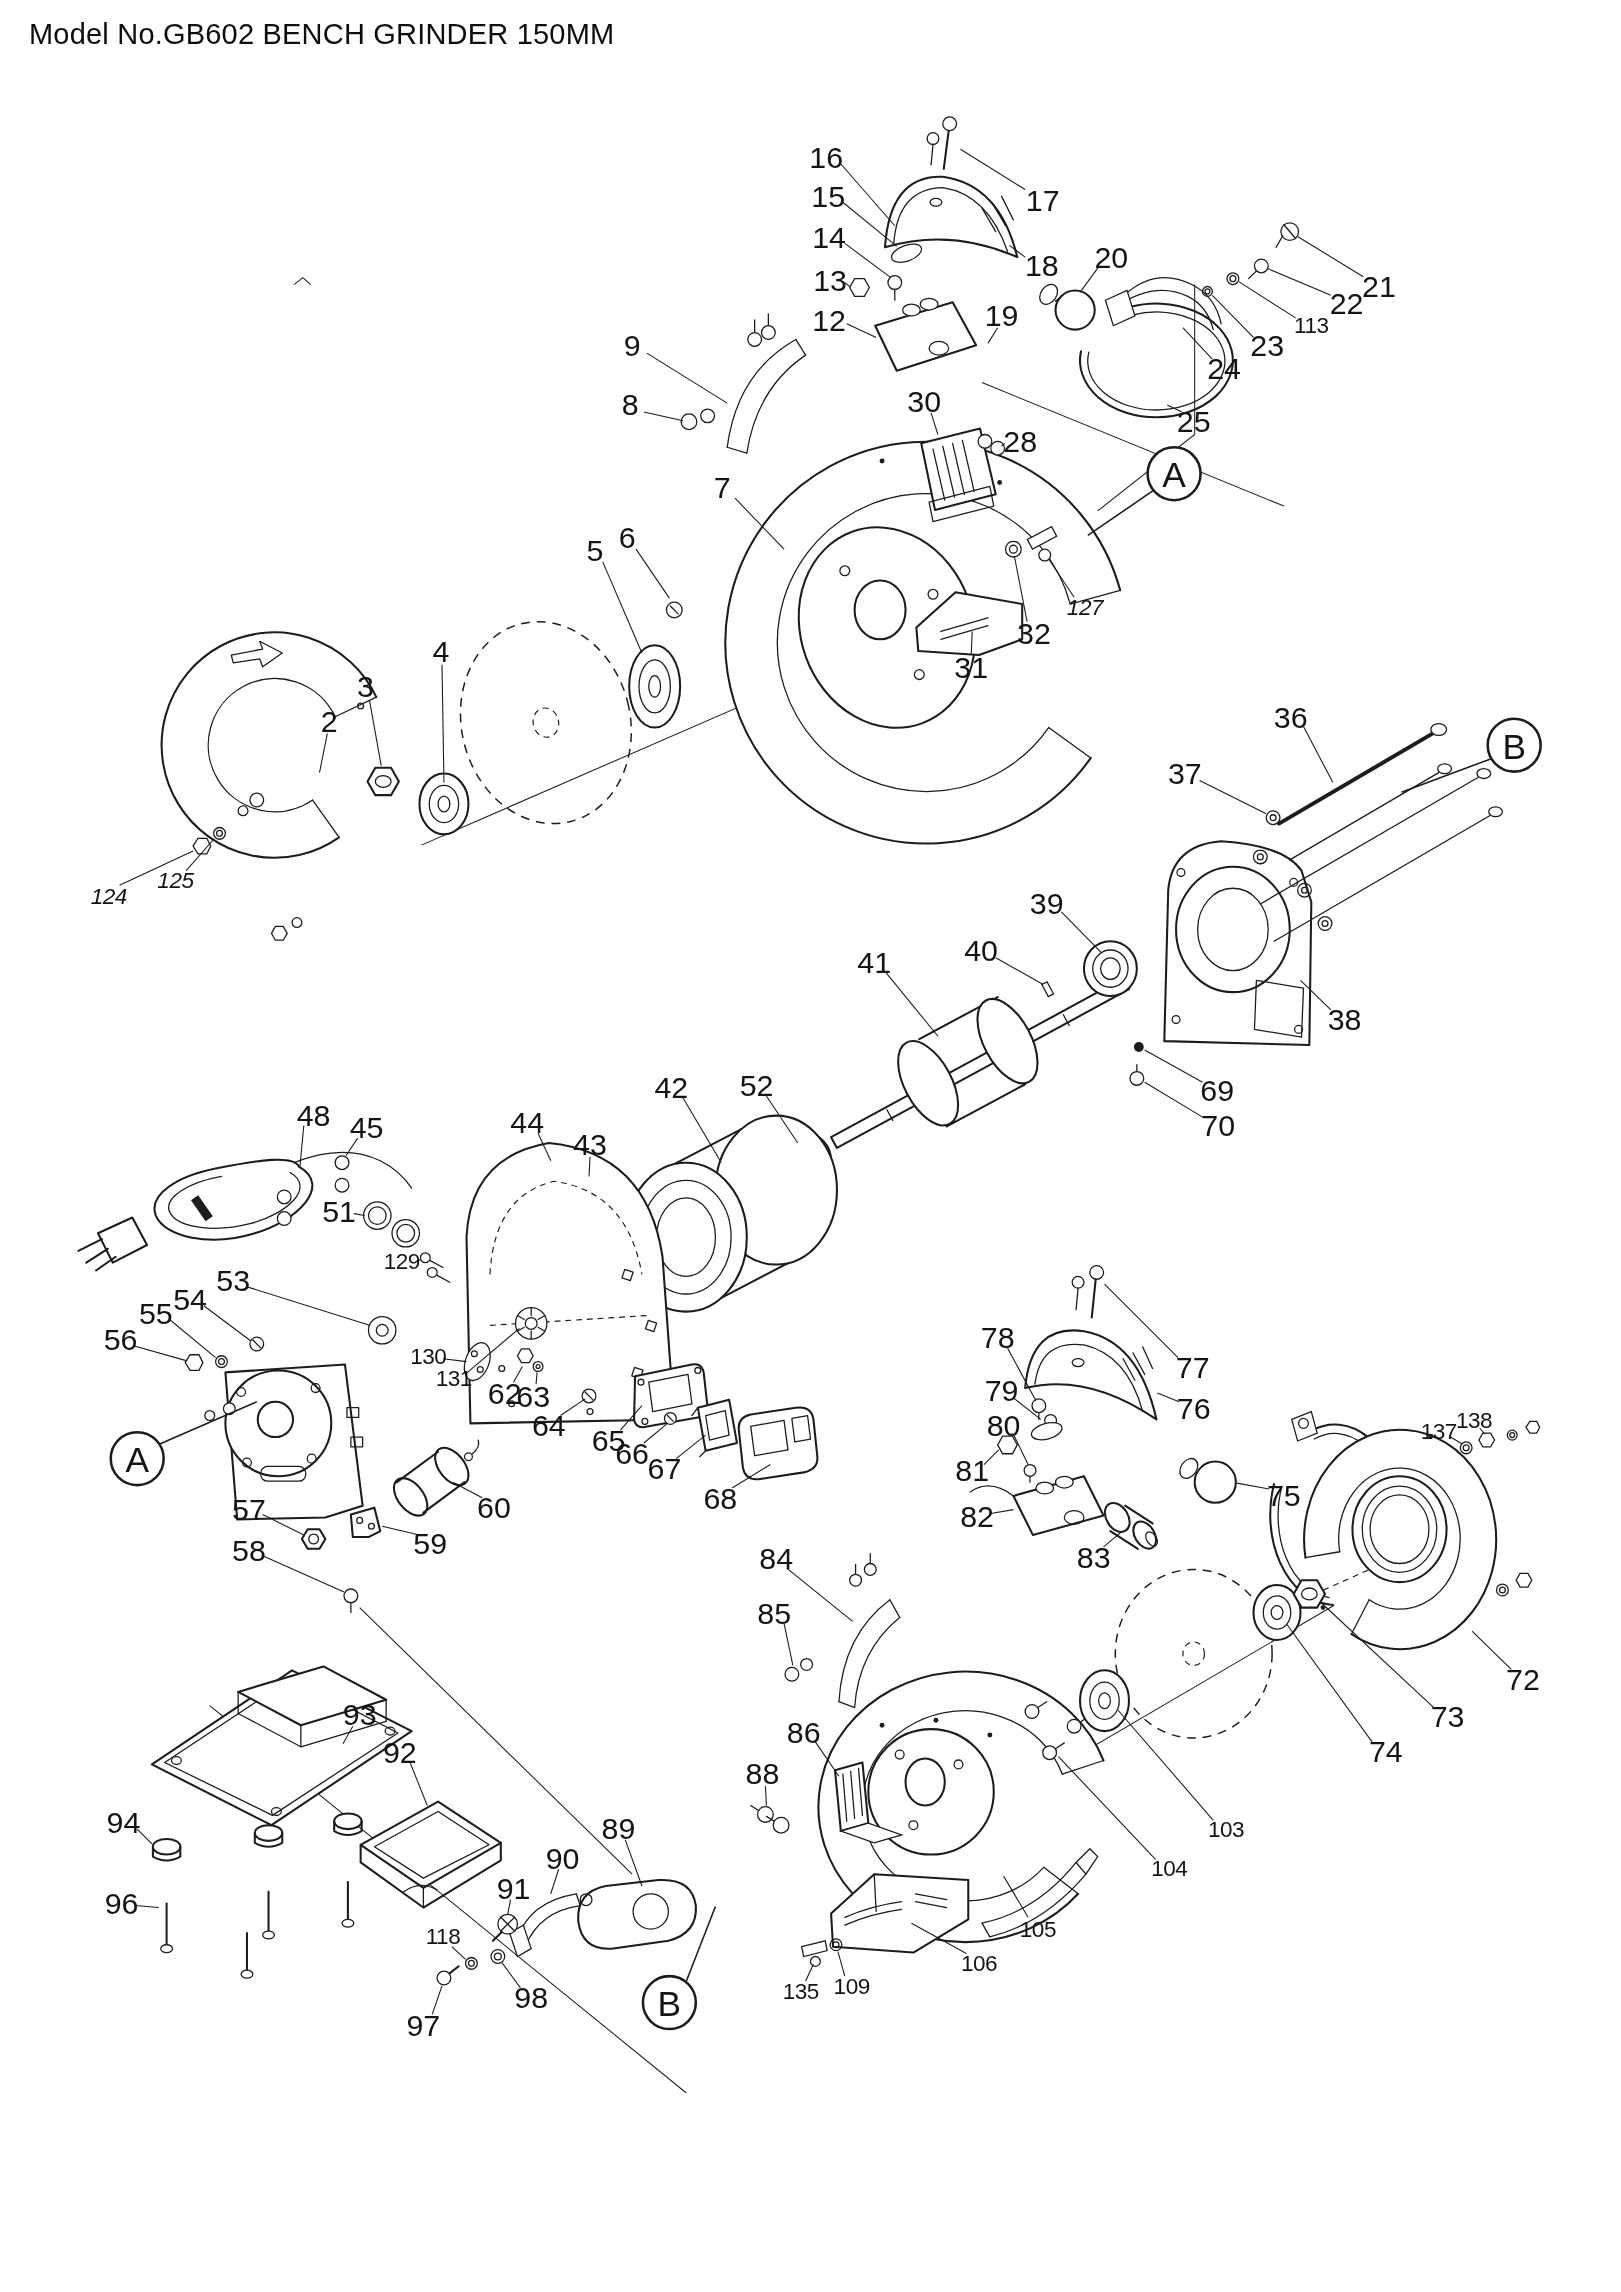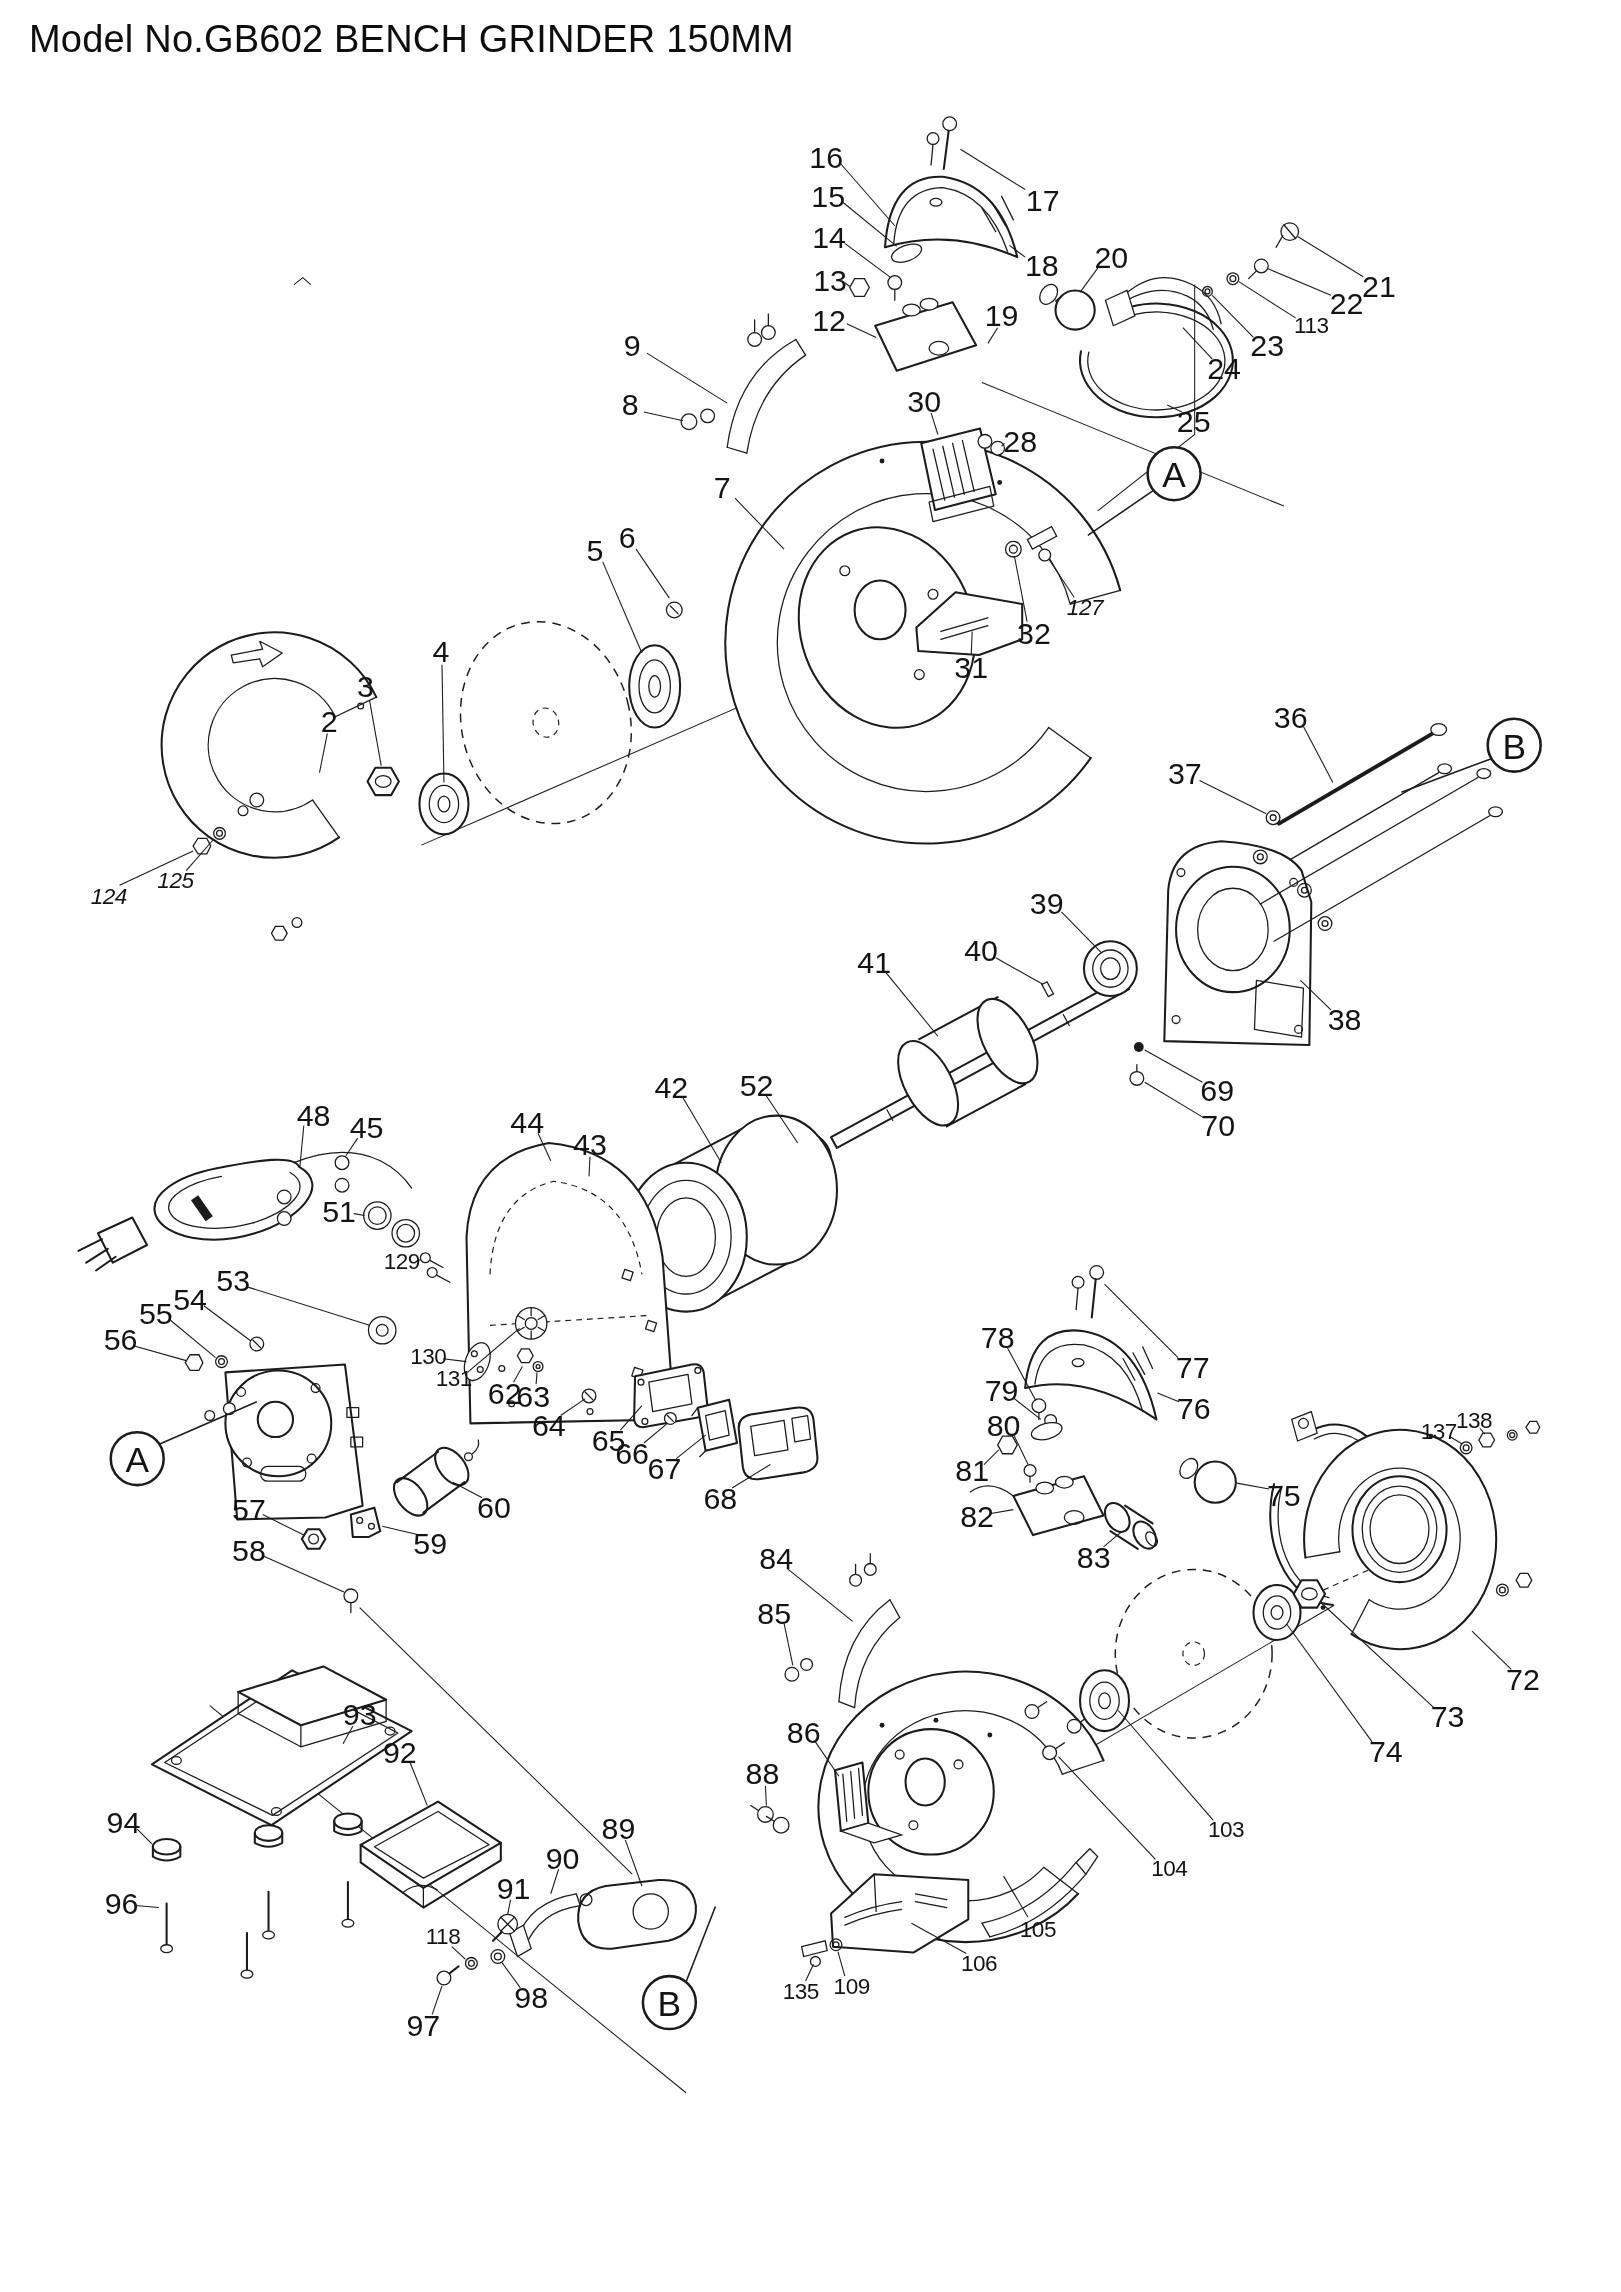--- a/index.html
+++ b/index.html
@@ -4,7 +4,7 @@
 <style>
   html,body{margin:0;padding:0;background:#fff;}
   body{position:relative;width:1621px;height:2293px;font-family:"Liberation Sans",sans-serif;overflow:hidden;}
-  .page-title{position:absolute;left:29px;top:17.6px;font-size:38px;color:#0e0e0e;letter-spacing:0.2px;white-space:nowrap;}
+  .page-title{position:absolute;left:29px;top:17.6px;font-size:29px;color:#0e0e0e;letter-spacing:0.2px;white-space:nowrap;}
   svg{position:absolute;left:0;top:0;}
   .s{stroke:#1c1c1c;stroke-width:2.1;fill:none;stroke-linecap:round;stroke-linejoin:round}
   .sw{stroke:#1c1c1c;stroke-width:2.1;fill:#fff;stroke-linecap:round;stroke-linejoin:round}

